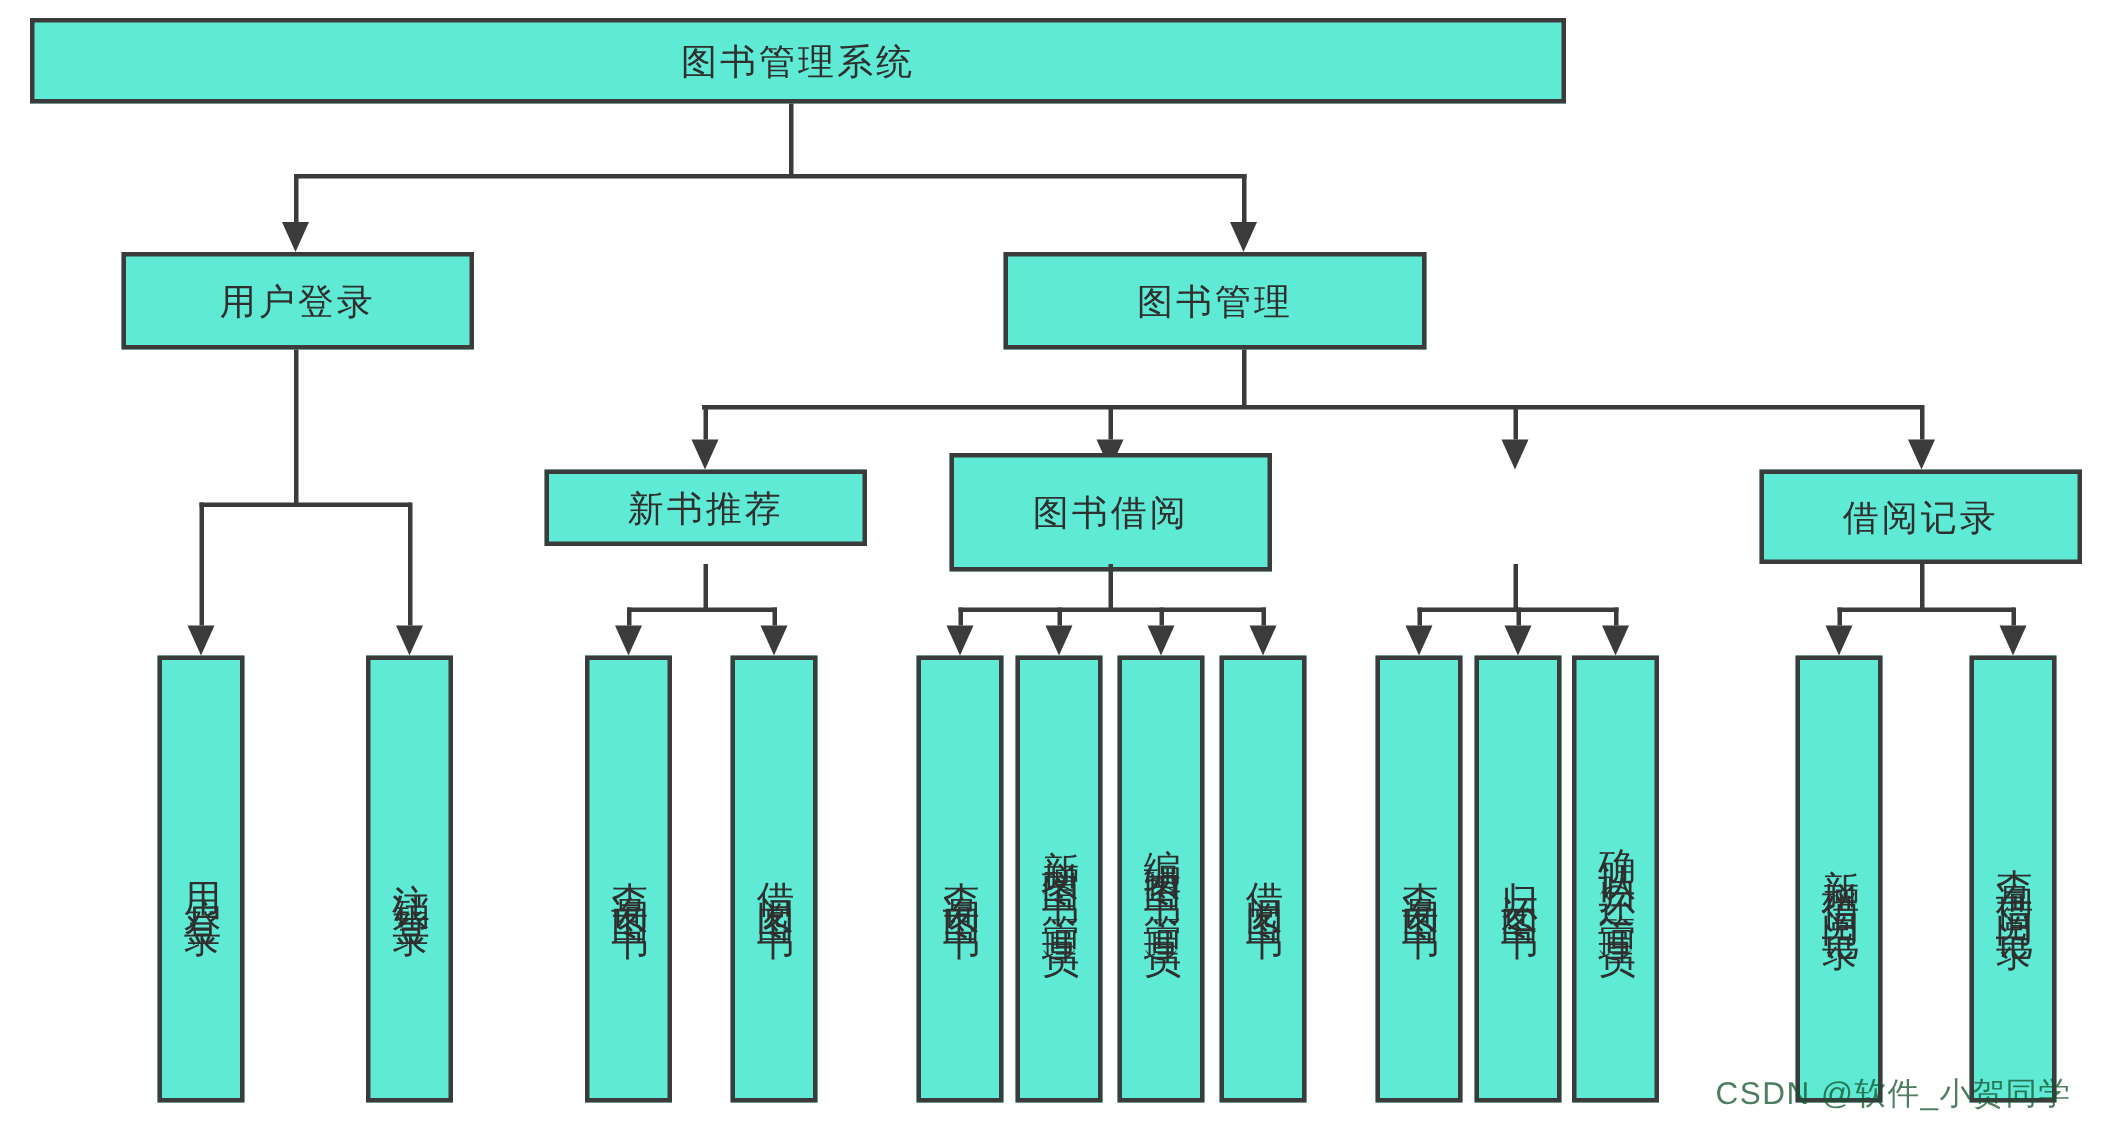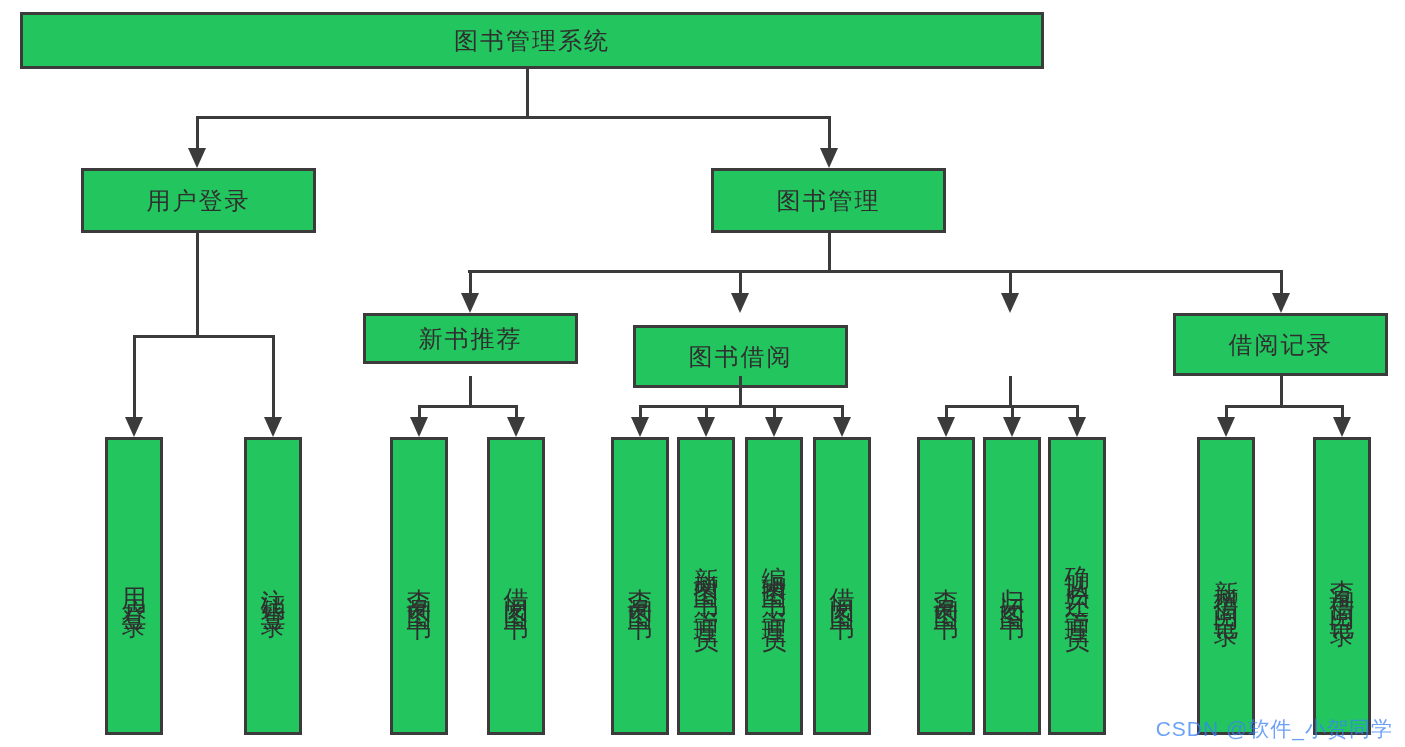--- a/index.html
+++ b/index.html
@@ -20,7 +20,7 @@
   }
   .node {
     position: absolute;
-    background: #22c55e;
+    background: #5eead4;
     border: 3px solid var(--line);
     color: var(--text);
     display: flex;

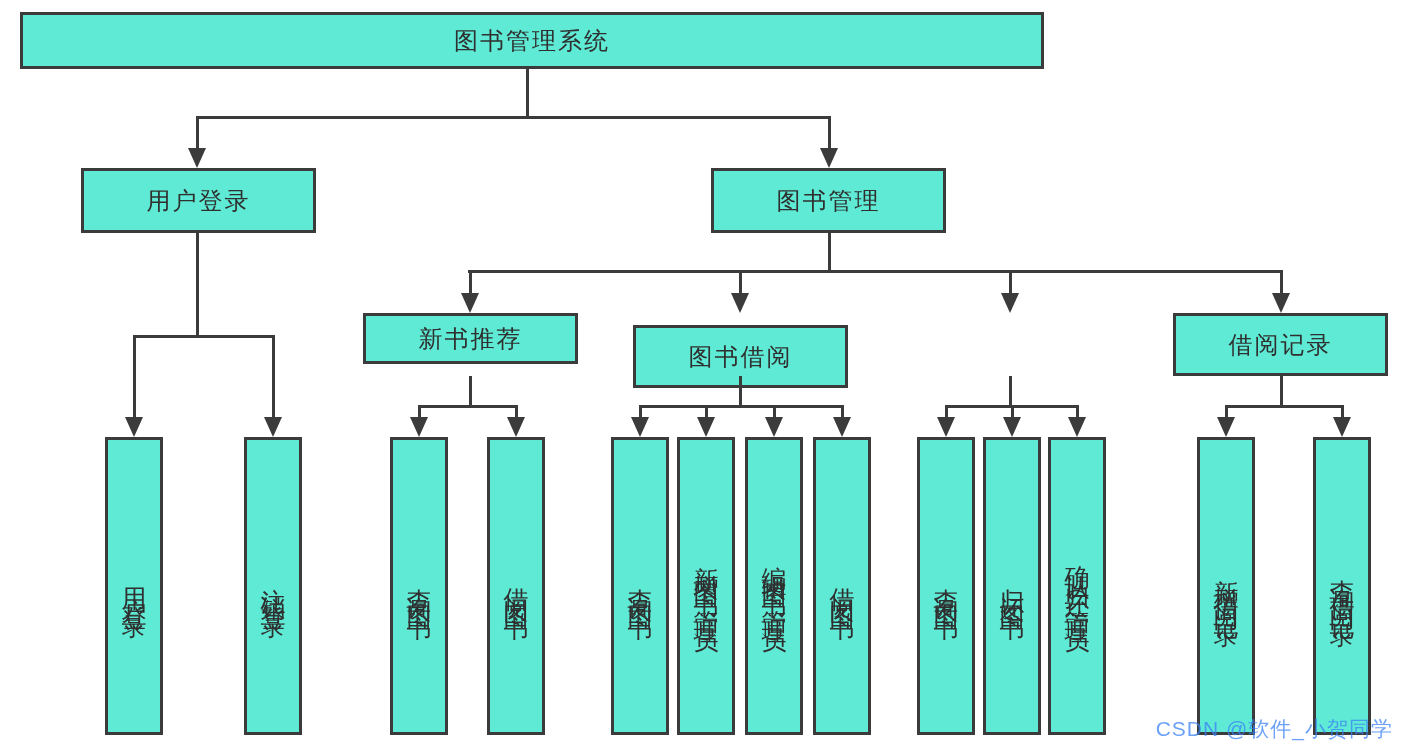--- a/index.html
+++ b/index.html
@@ -84,7 +84,7 @@
   <div class="arrow" style="left:820px; top:148px;"></div>
 
   <div class="node hbox" style="left:81px; top:168px; width:235px; height:65px;">用户登录</div>
-  <div class="node hbox" style="left:711px; top:168px; width:235px; height:65px;">图书管理</div>
+  <div class="node hbox" style="left:669px; top:168px; width:282px; height:65px;">图书管理</div>
 
   <div class="vline" style="left:196px; top:233px; height:104px;"></div>
   <div class="hline" style="left:133px; top:335px; width:141px;"></div>

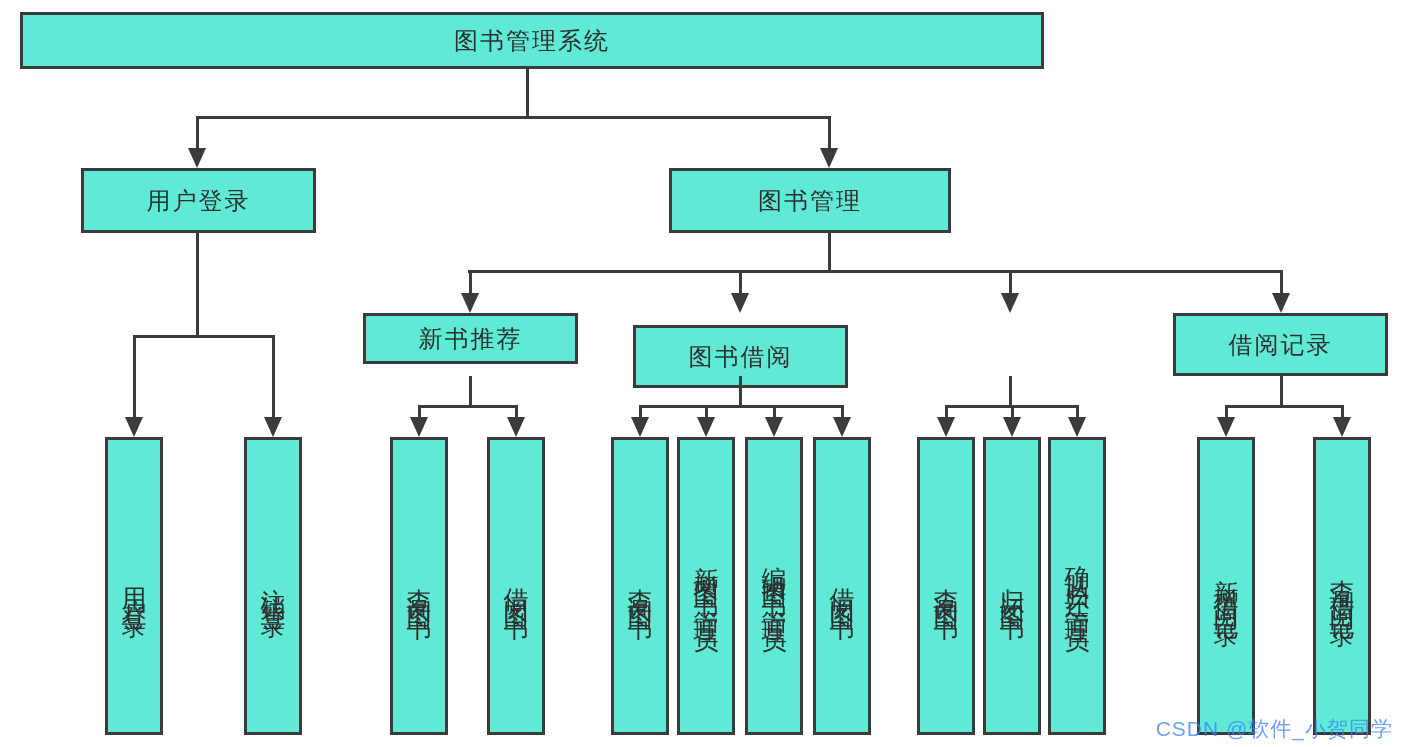--- a/index.html
+++ b/index.html
@@ -105,7 +105,7 @@
   <div class="arrow" style="left:1272px; top:293px;"></div>
 
   <div class="node hbox" style="left:363px; top:313px; width:215px; height:51px;">新书推荐</div>
-  <div class="node hbox" style="left:633px; top:325px; width:215px; height:63px;">图书借阅</div>
+  <div class="node hbox" style="left:633px; top:302px; width:215px; height:79px;">图书借阅</div>
   <div class="node hbox" style="left:1173px; top:313px; width:215px; height:63px;">借阅记录</div>
 
   <div class="vline" style="left:469px; top:376px; height:31px;"></div>

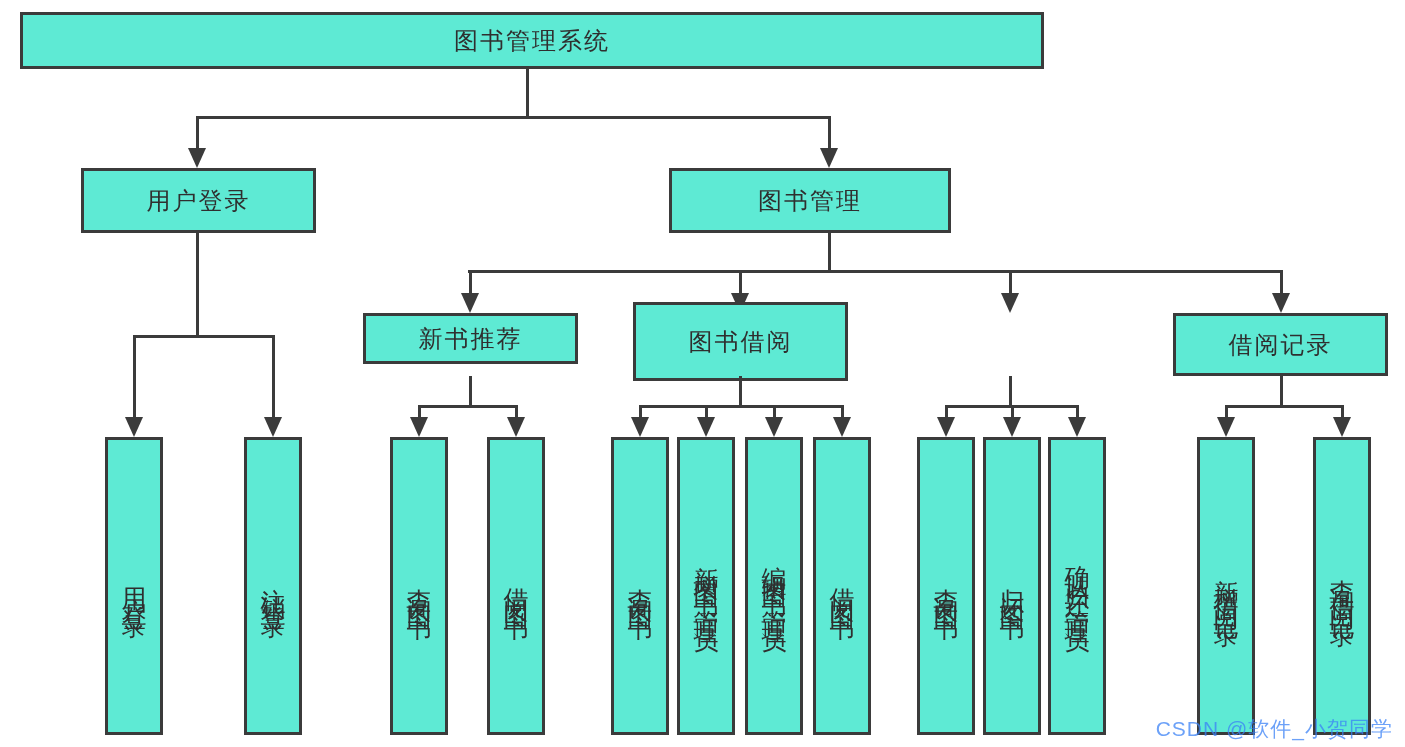--- a/index.html
+++ b/index.html
@@ -60,10 +60,10 @@
   }
   .watermark {
     position: absolute;
-    right: 12px;
+    right: 24px;
     bottom: 4px;
     font-size: 21px;
-    color: #3b82f6;
+    color: #14532d;
     opacity: 0.75;
     letter-spacing: 1px;
     white-space: nowrap;

